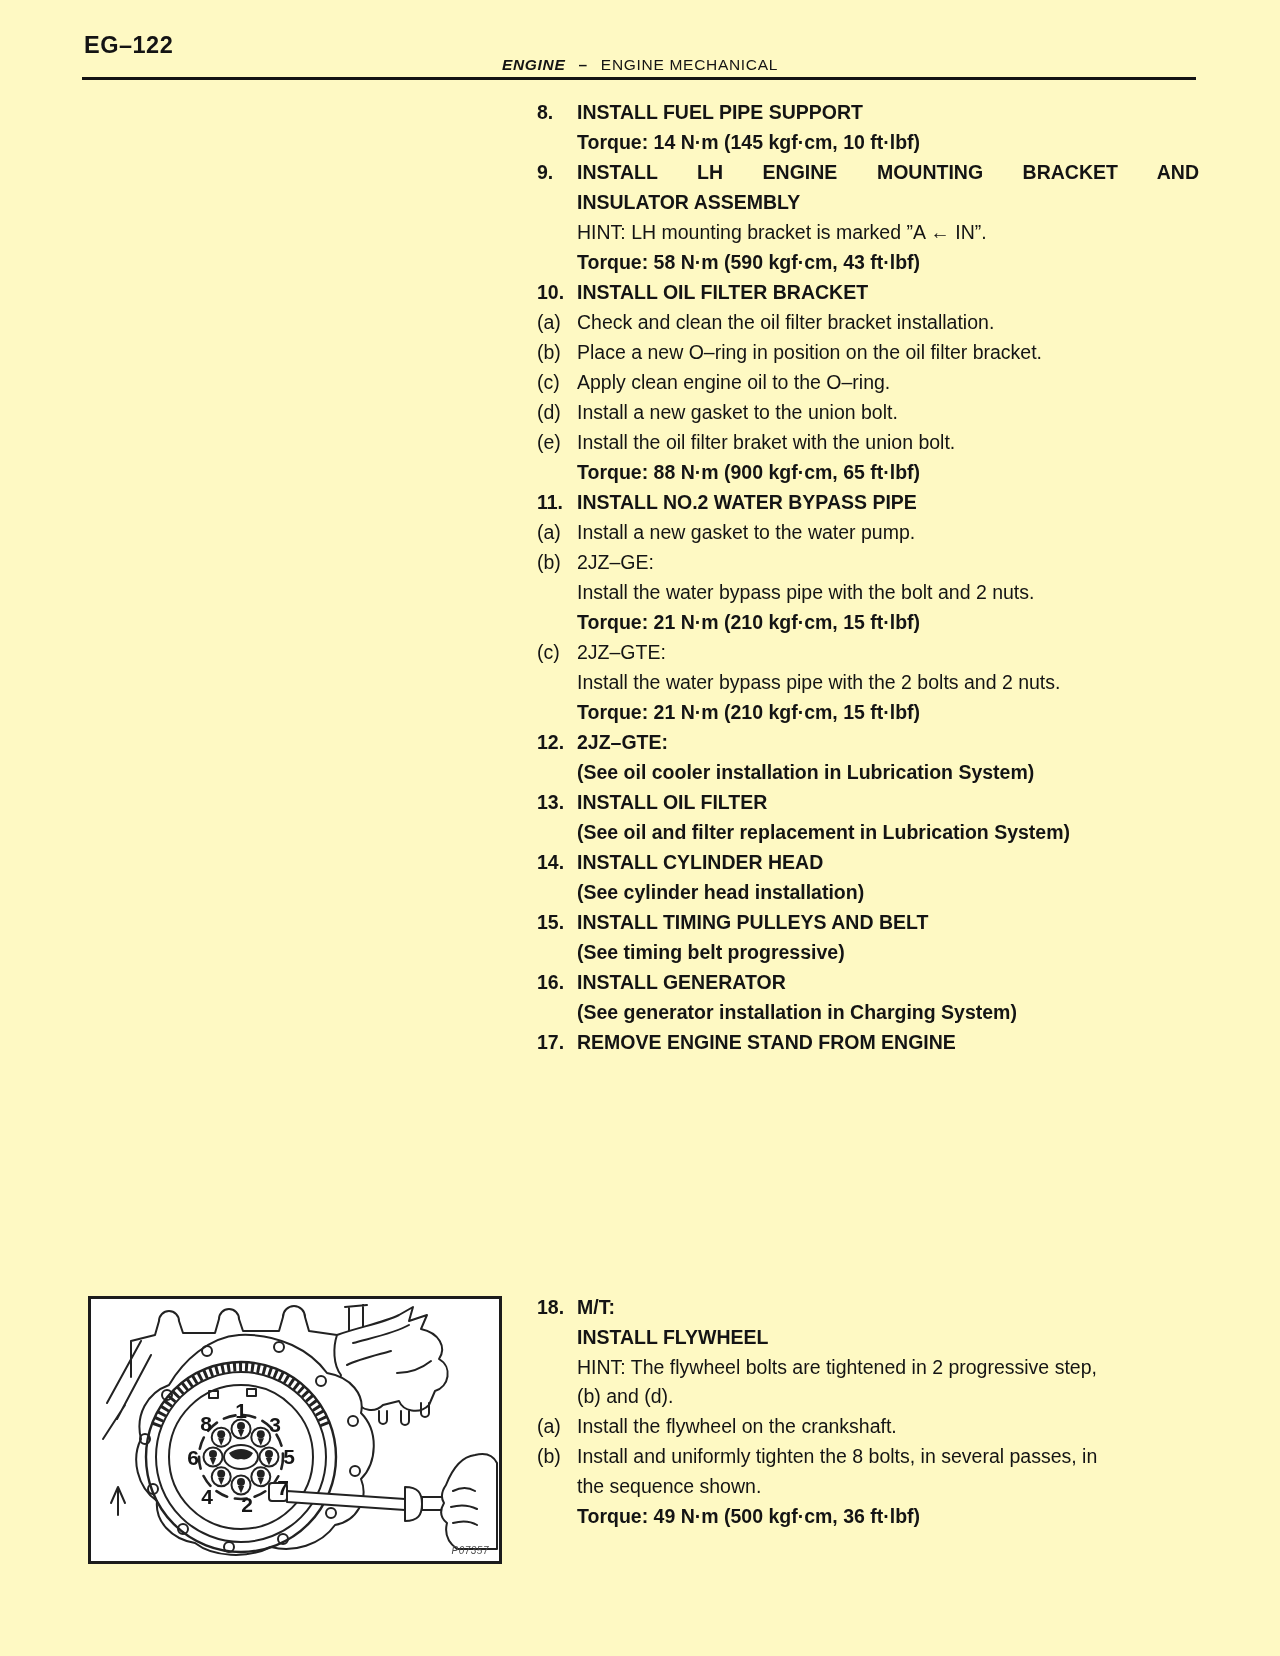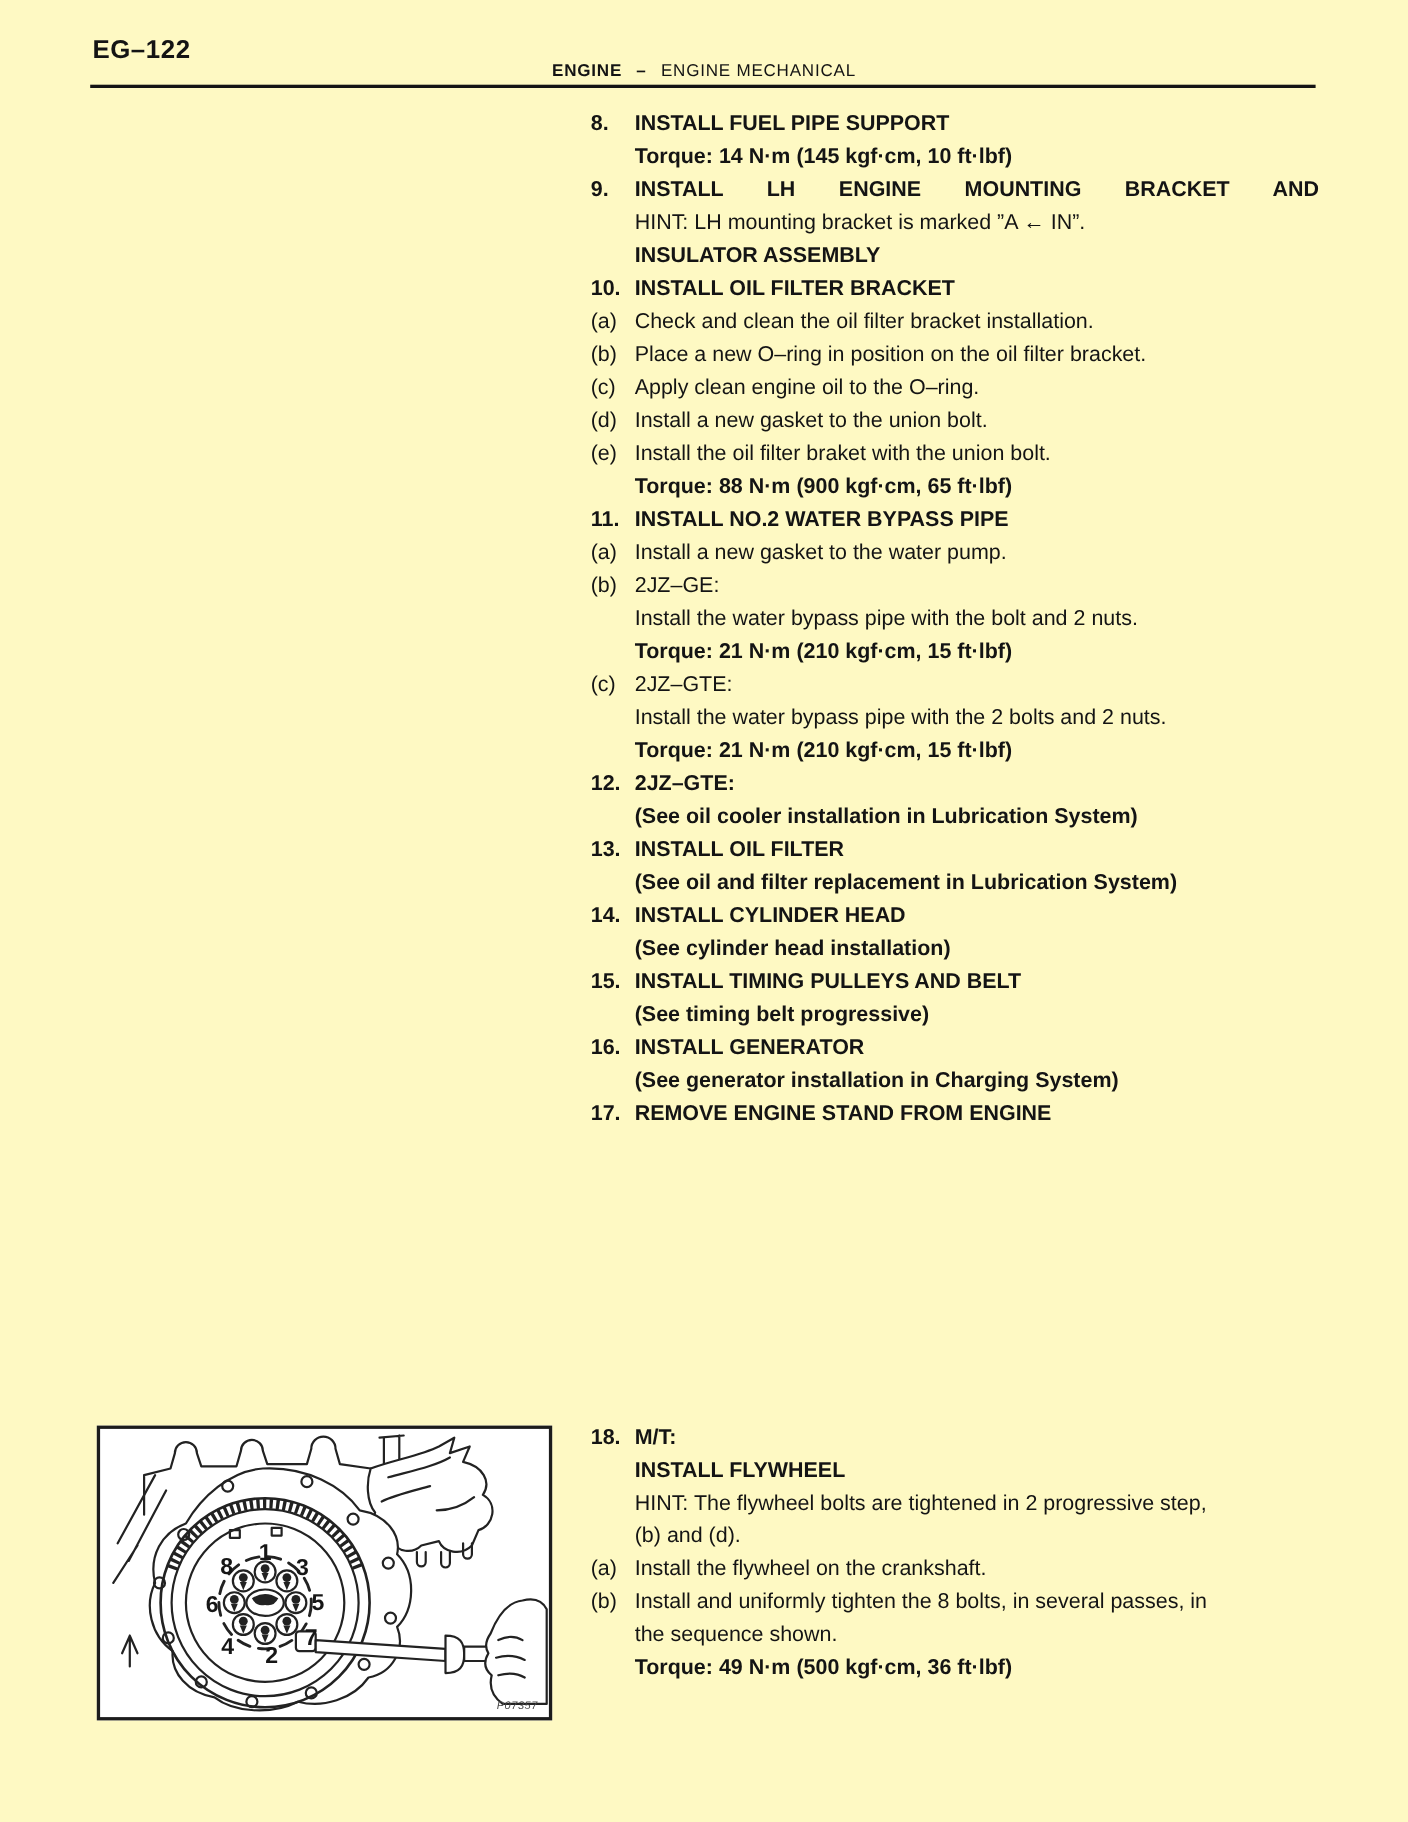--- a/index.html
+++ b/index.html
@@ -7,7 +7,7 @@
         font-family:"Liberation Sans",sans-serif;color:#141414;overflow:hidden;margin:0 auto;}
   .eg{position:absolute;left:84px;top:32px;font-size:23.5px;font-weight:700;letter-spacing:.5px;}
   .hdr{position:absolute;left:0;right:0;top:56px;text-align:center;font-size:15.5px;letter-spacing:.7px;}
-  .hl{font-weight:700;}
+  .hl{font-weight:700;font-style:italic;}
   .hs{margin:0 13px;font-weight:700;}
   .hr2{font-weight:400;}
   .rule{position:absolute;left:82px;top:77px;width:1114px;height:3px;background:#141414;}

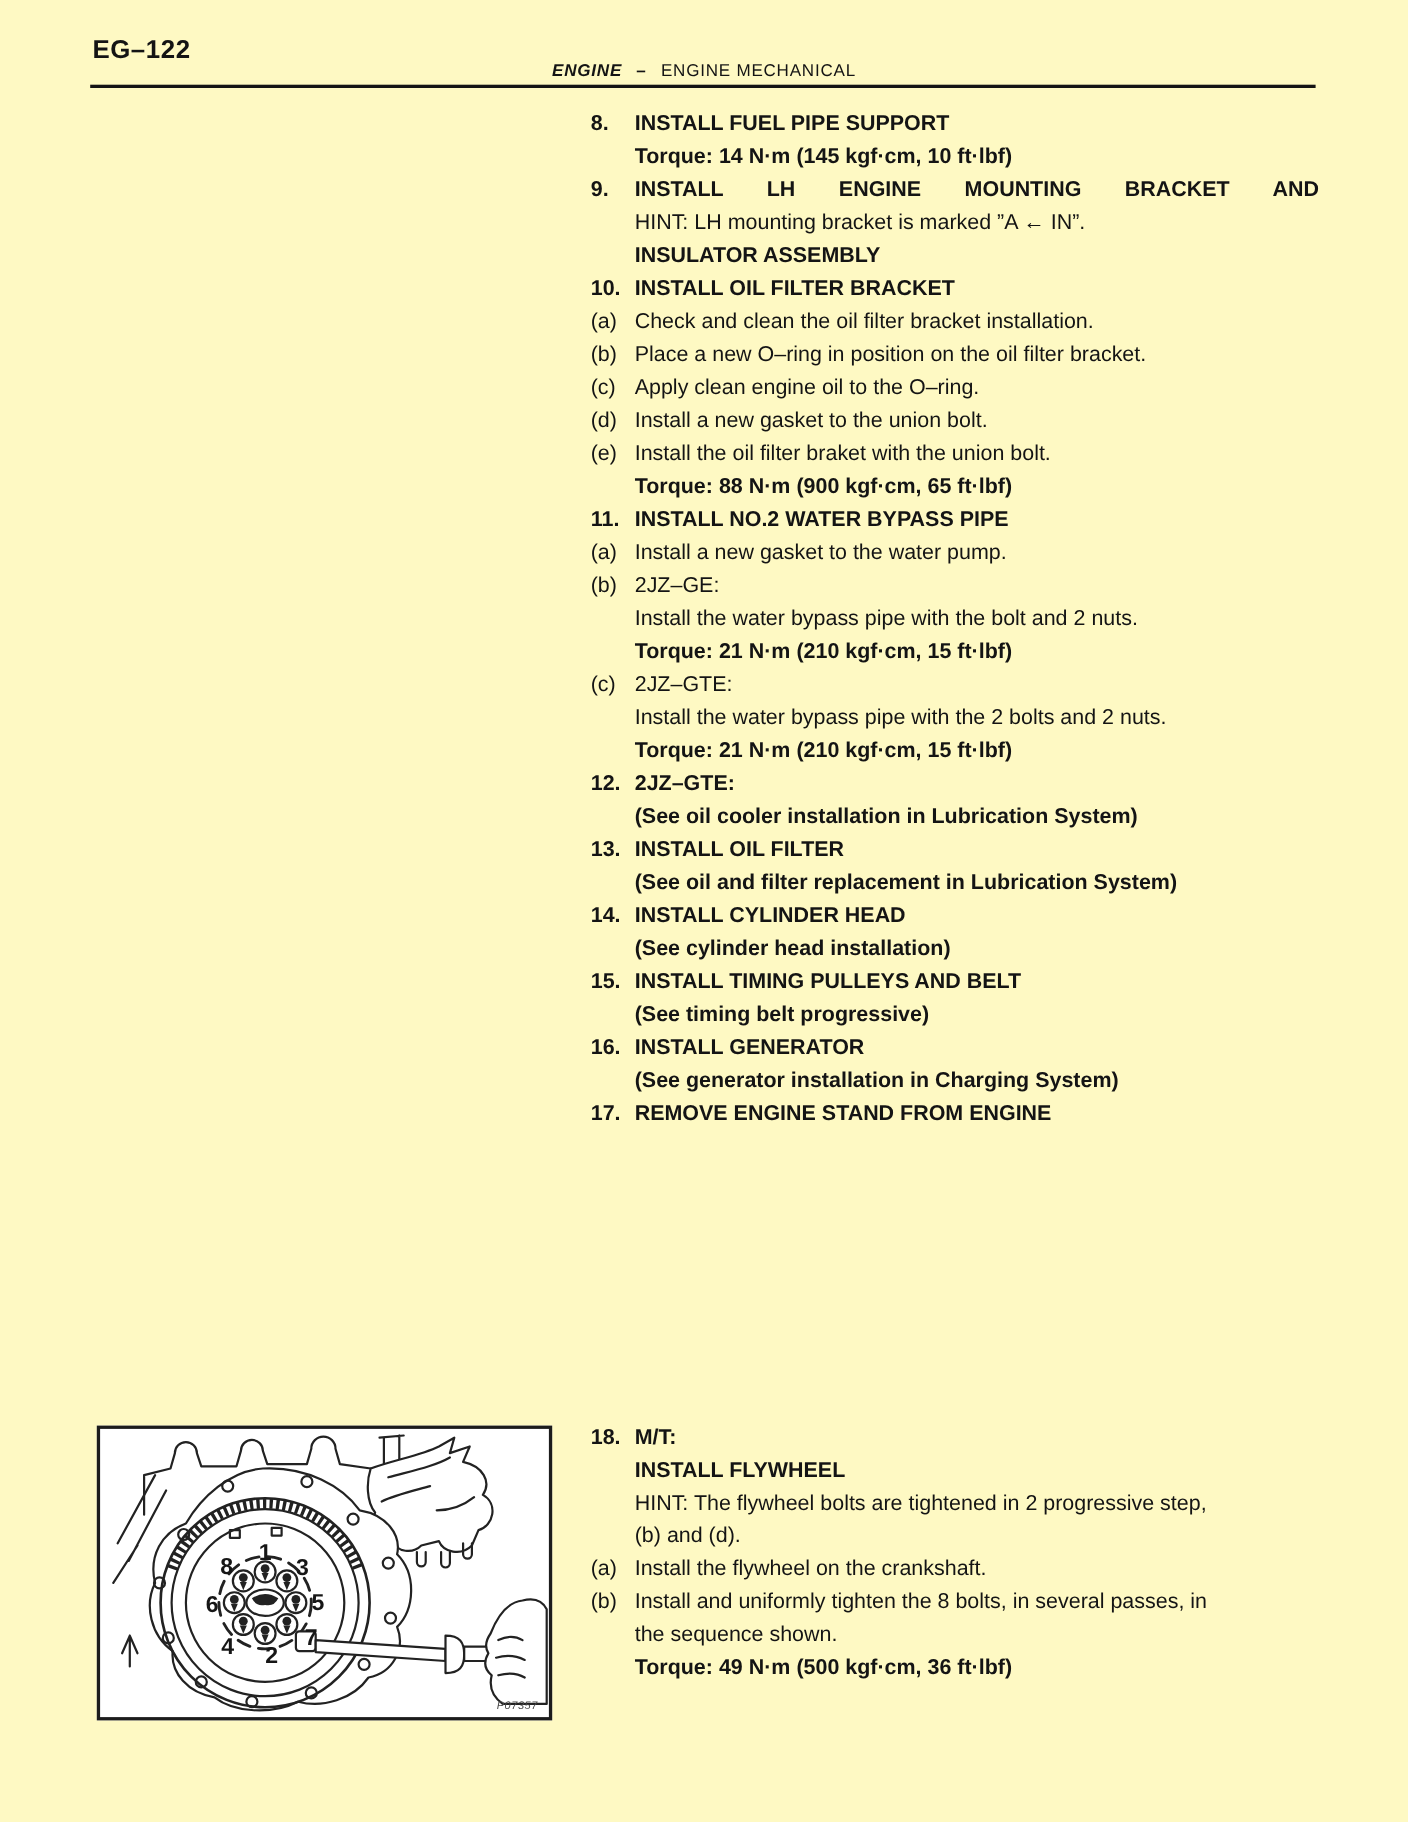--- a/index.html
+++ b/index.html
@@ -51,13 +51,13 @@
     <span class="lab">9.</span>
     <span class="txt">INSTALL LH ENGINE MOUNTING BRACKET AND</span>
   </div>
+      <div class="row b">
+    <span class="lab"></span>
+    <span class="txt">INSULATOR ASSEMBLY</span>
+  </div>
       <div class="row">
     <span class="lab"></span>
     <span class="txt">HINT: LH mounting bracket is marked ”A ← IN”.</span>
-  </div>
-      <div class="row b">
-    <span class="lab"></span>
-    <span class="txt">INSULATOR ASSEMBLY</span>
   </div>
       <div class="row b">
     <span class="lab">10.</span>

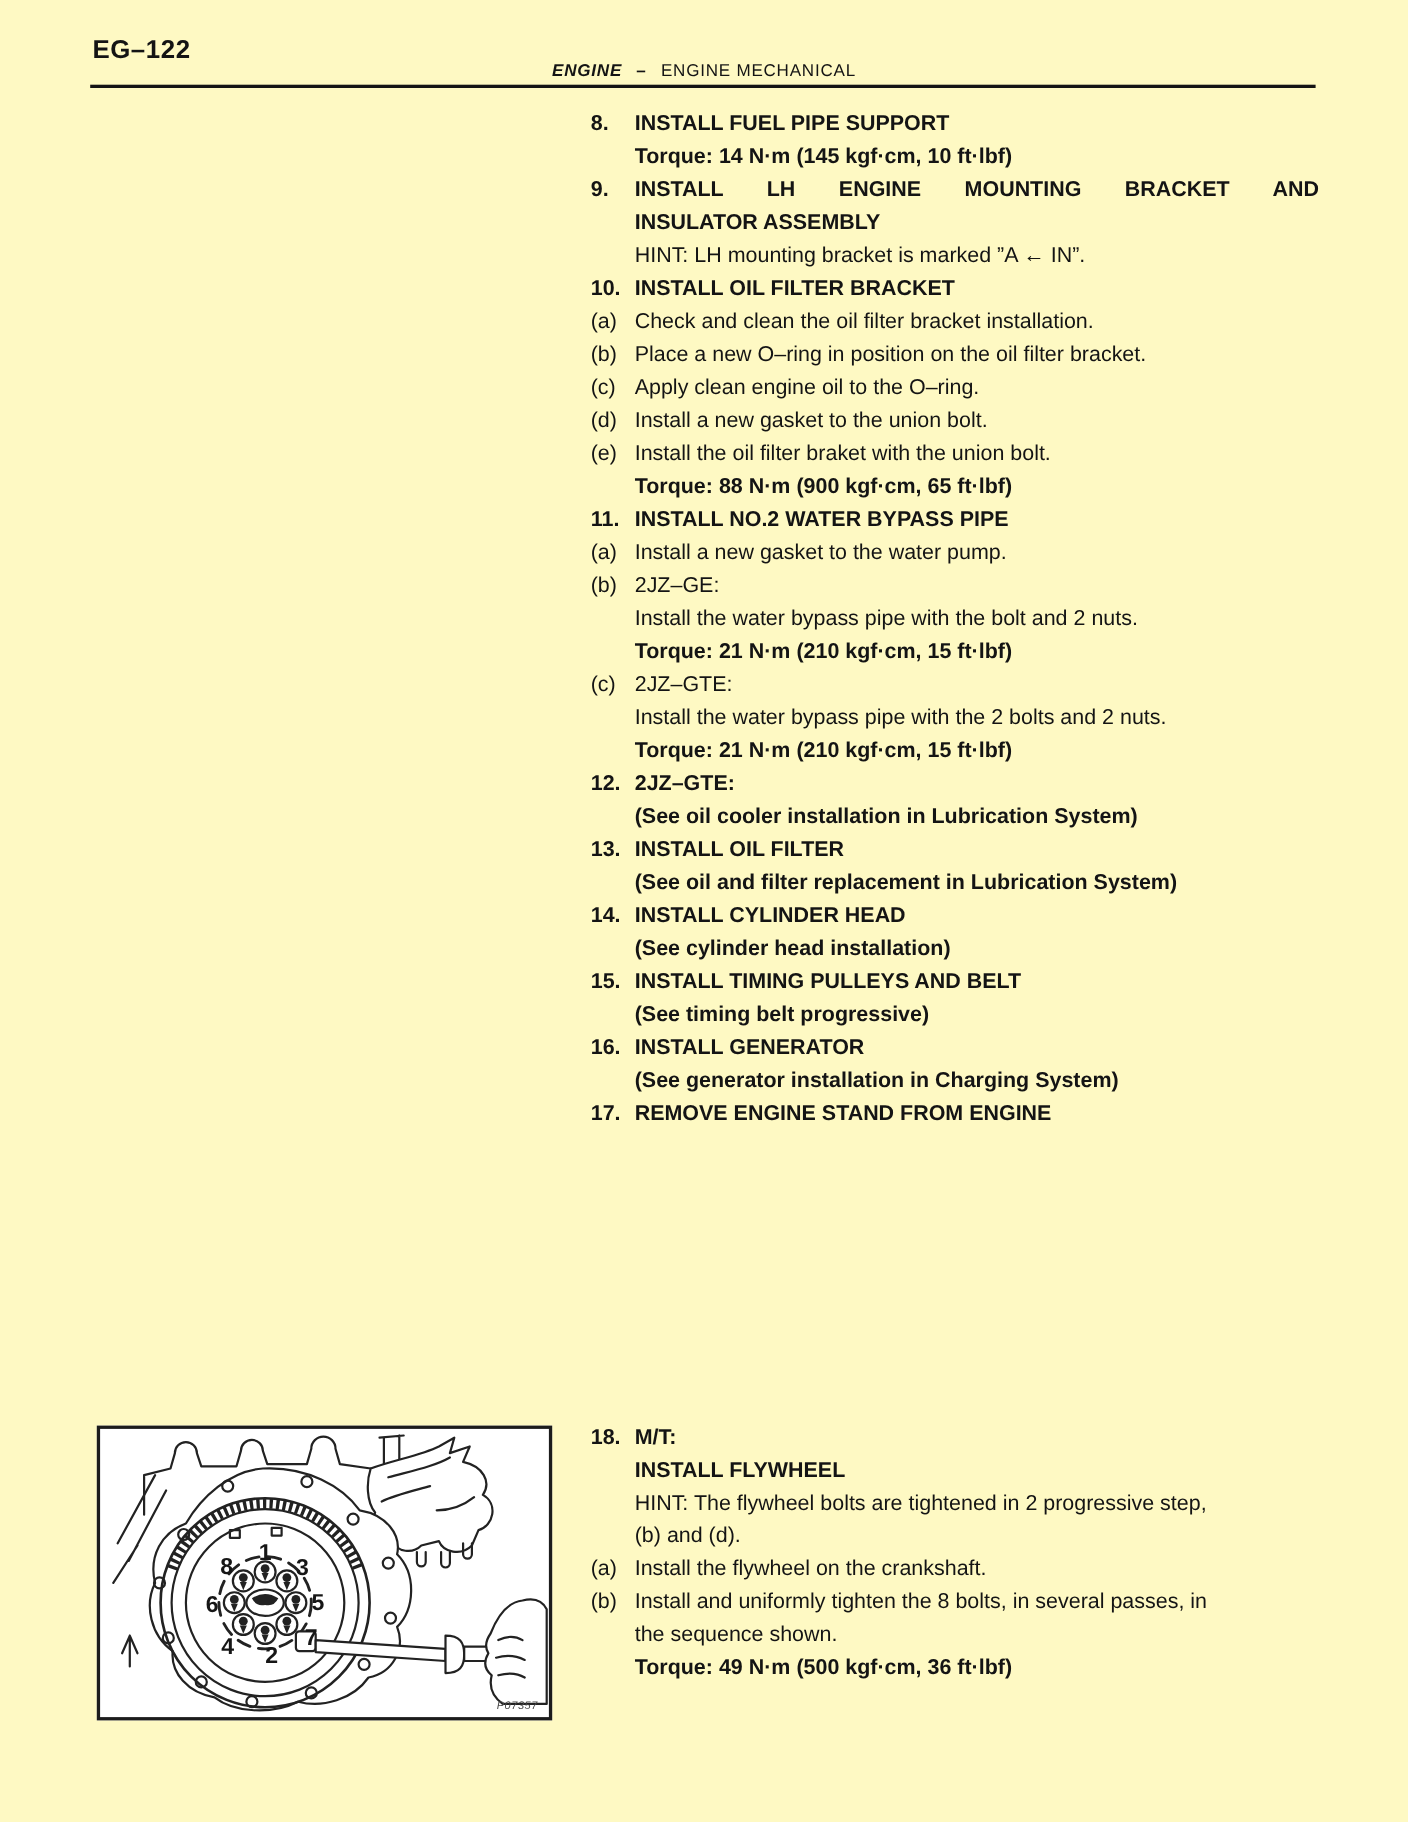--- a/index.html
+++ b/index.html
@@ -60,6 +60,10 @@
     <span class="txt">HINT: LH mounting bracket is marked ”A ← IN”.</span>
   </div>
       <div class="row b">
+    <span class="lab"></span>
+    <span class="txt">Torque: 58 N·m (590 kgf·cm, 43 ft·lbf)</span>
+  </div>
+      <div class="row b">
     <span class="lab">10.</span>
     <span class="txt">INSTALL OIL FILTER BRACKET</span>
   </div>

